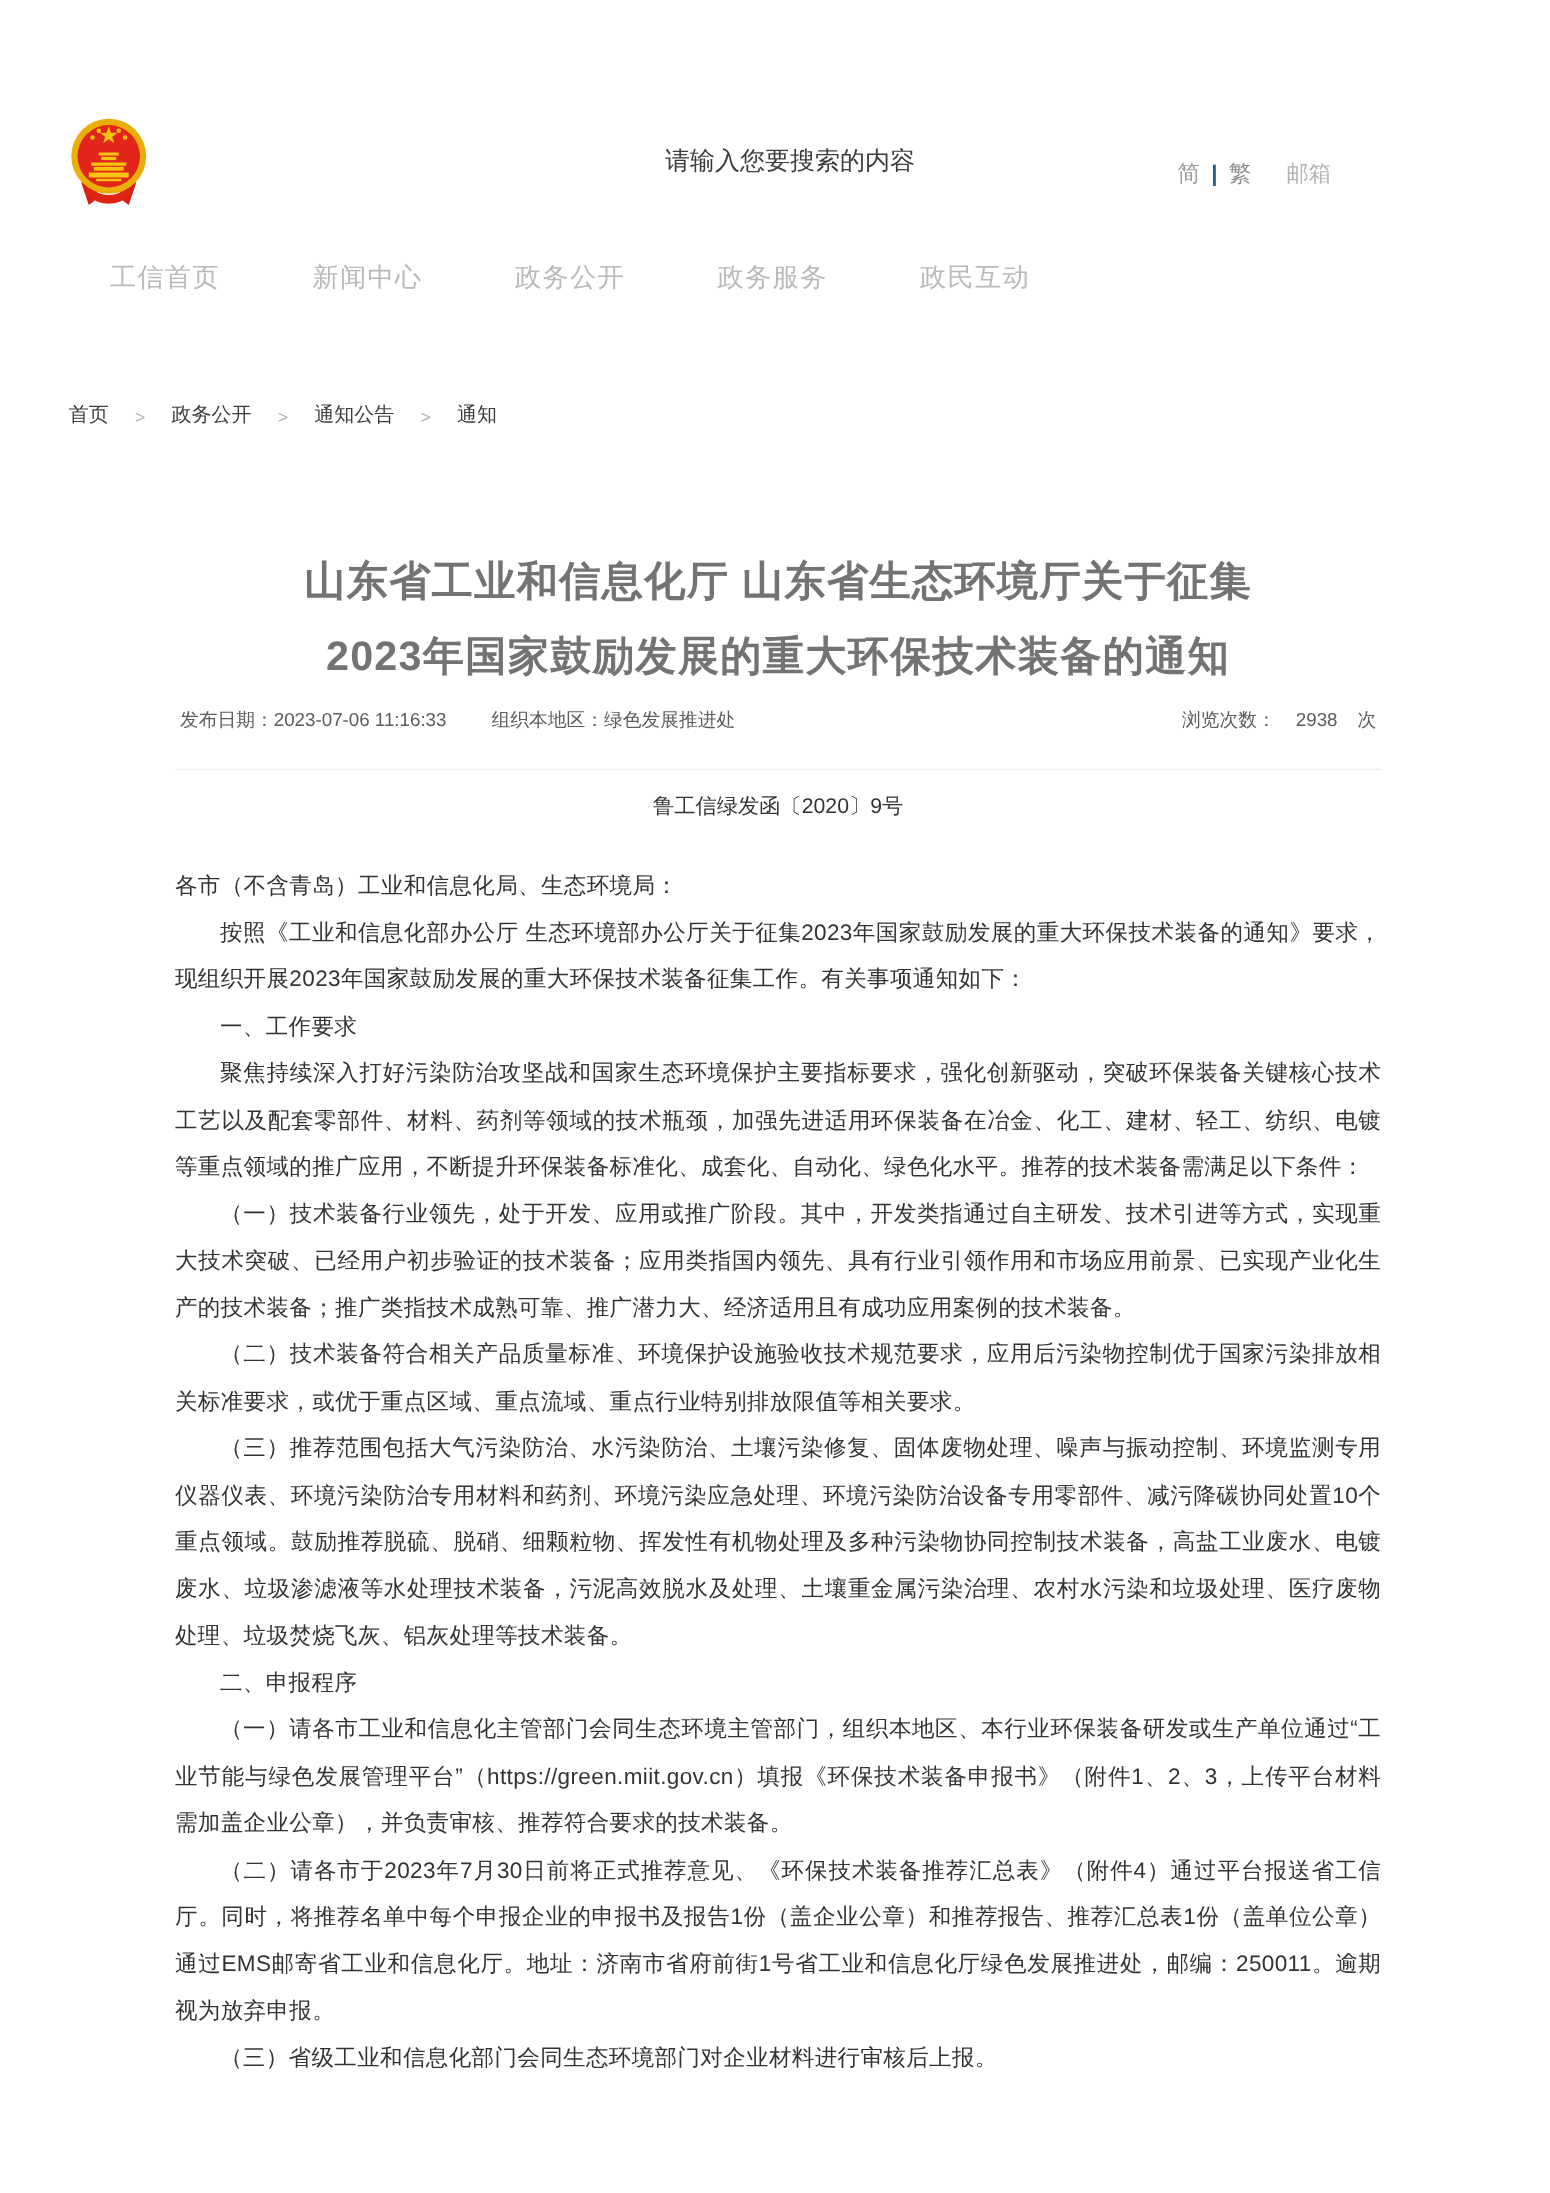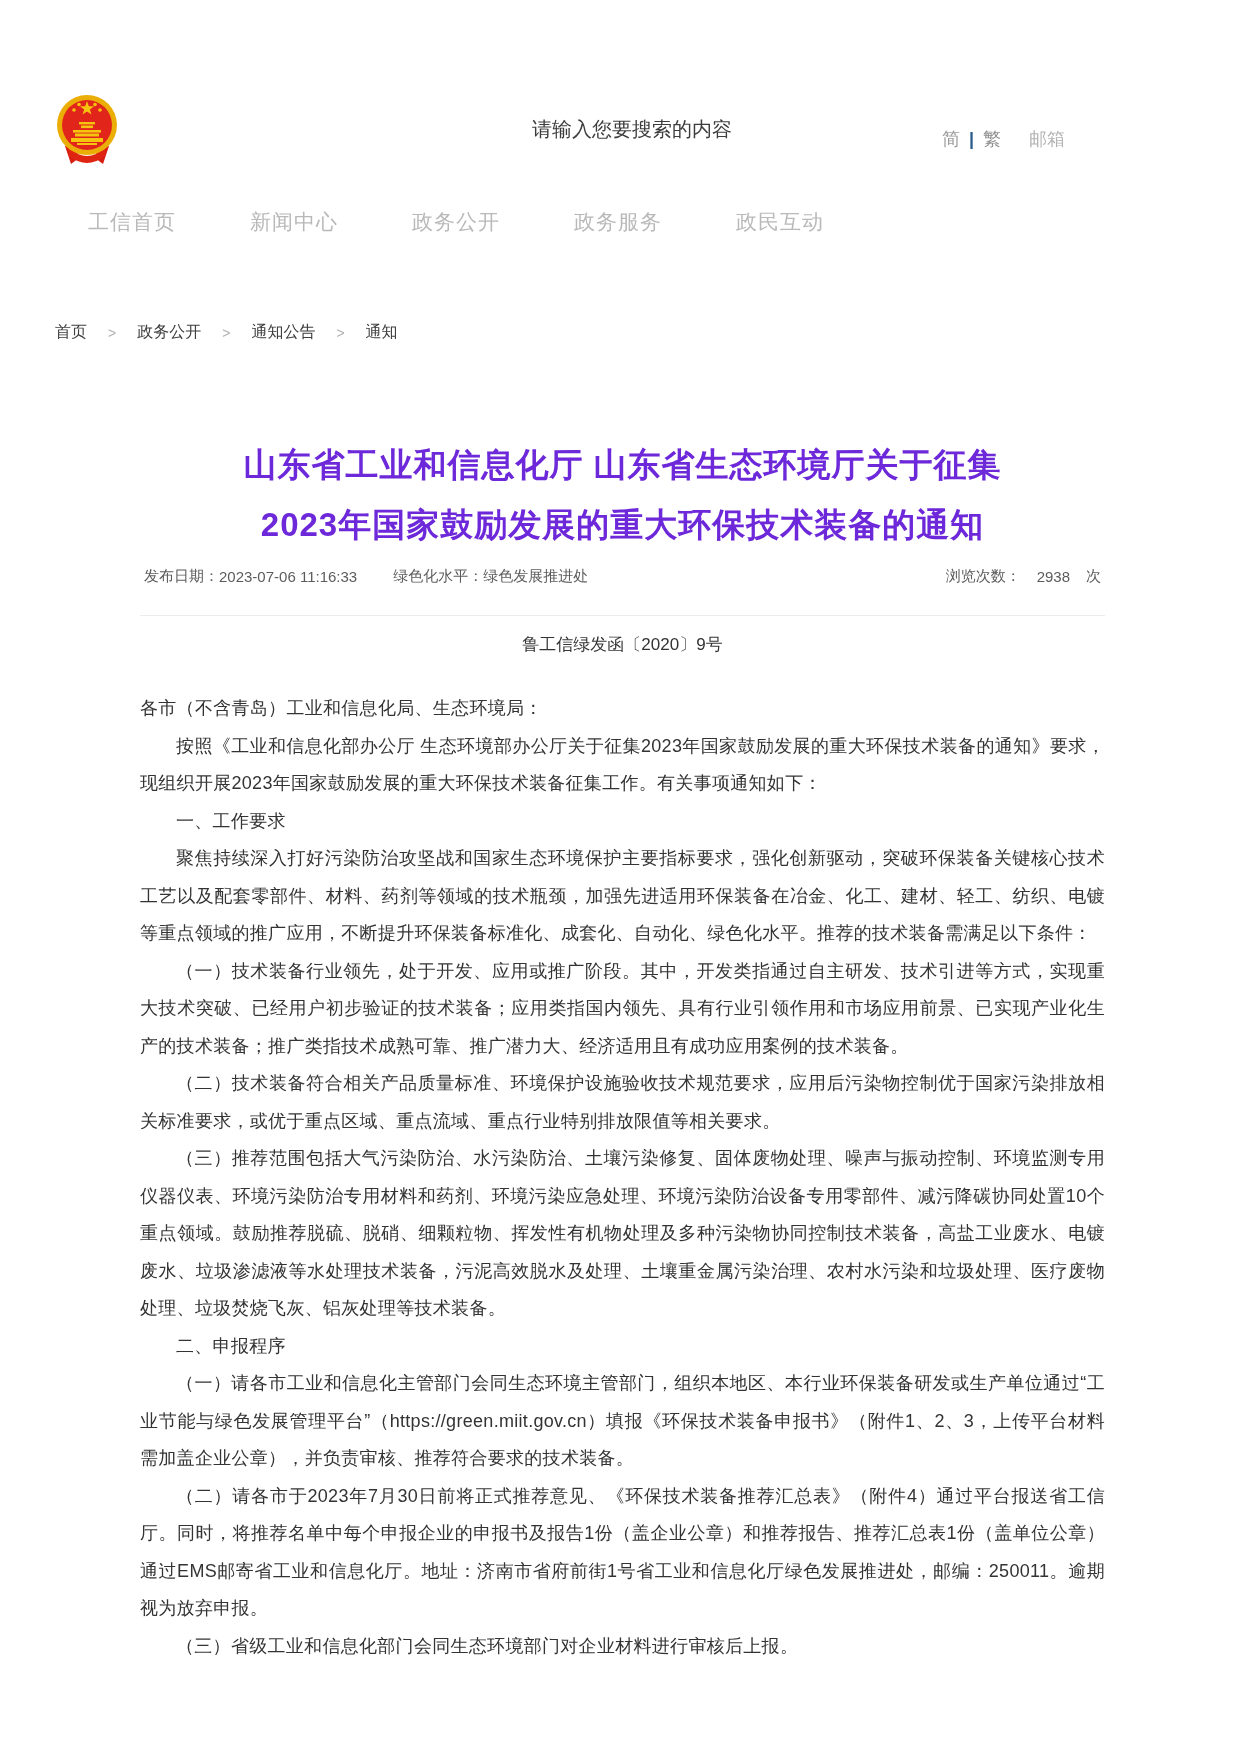--- a/index.html
+++ b/index.html
@@ -53,7 +53,7 @@
   .article h1 {
     margin: 5px 0 0 0; padding: 0;
     text-align: center; font-size: 33px; font-weight: bold;
-    color: #6d28d9; line-height: 60px; letter-spacing: 1px;
+    color: #737373; line-height: 60px; letter-spacing: 1px;
   }
   .article h1 span { display: block; }
 

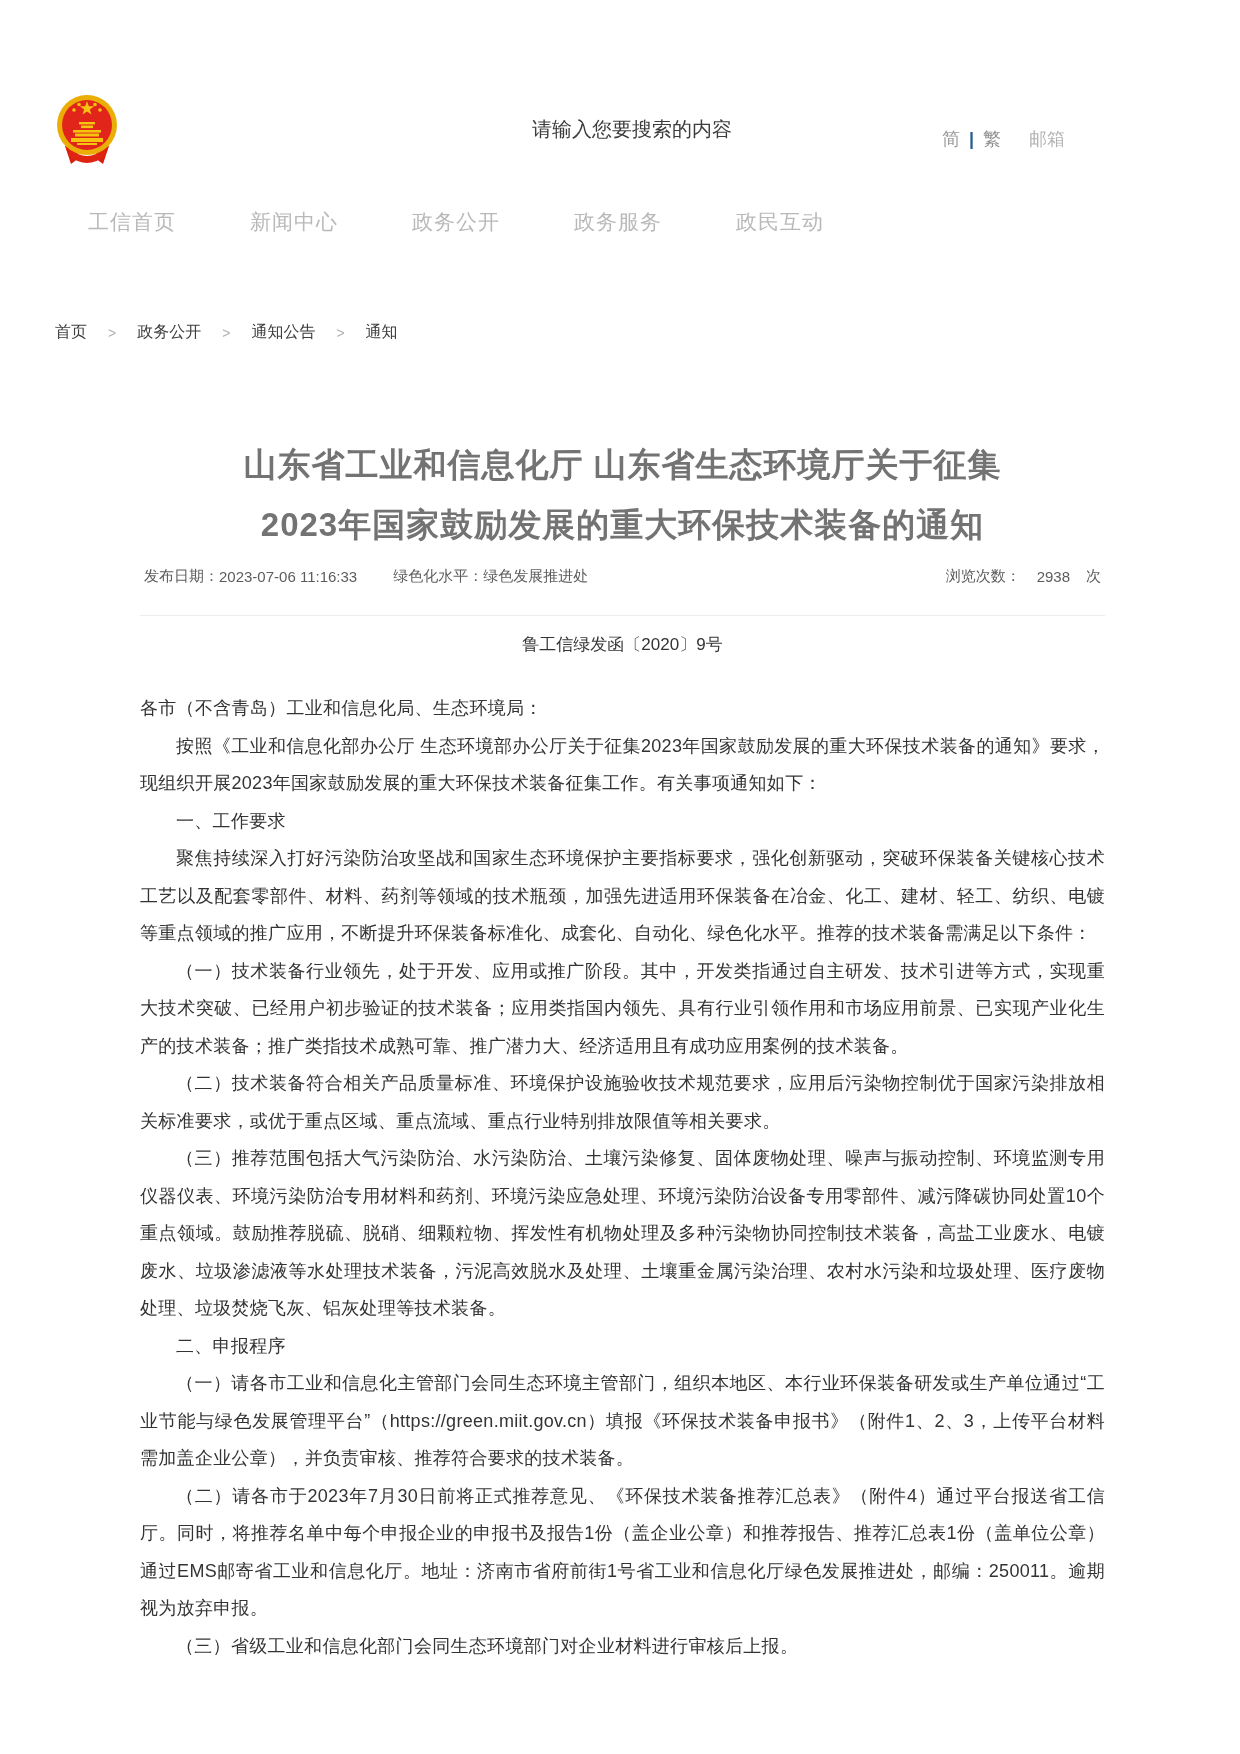--- a/index.html
+++ b/index.html
@@ -146,7 +146,7 @@
     <div class="meta-row">
       <span>发布日期：</span>
       <span>2023-07-06 11:16:33</span>
-      <span class="src">绿色化水平：</span>
+      <span class="src">组织本地区：</span>
       <span>绿色发展推进处</span>
       <span class="views">浏览次数：</span>
       <span class="views-value">2938</span>

